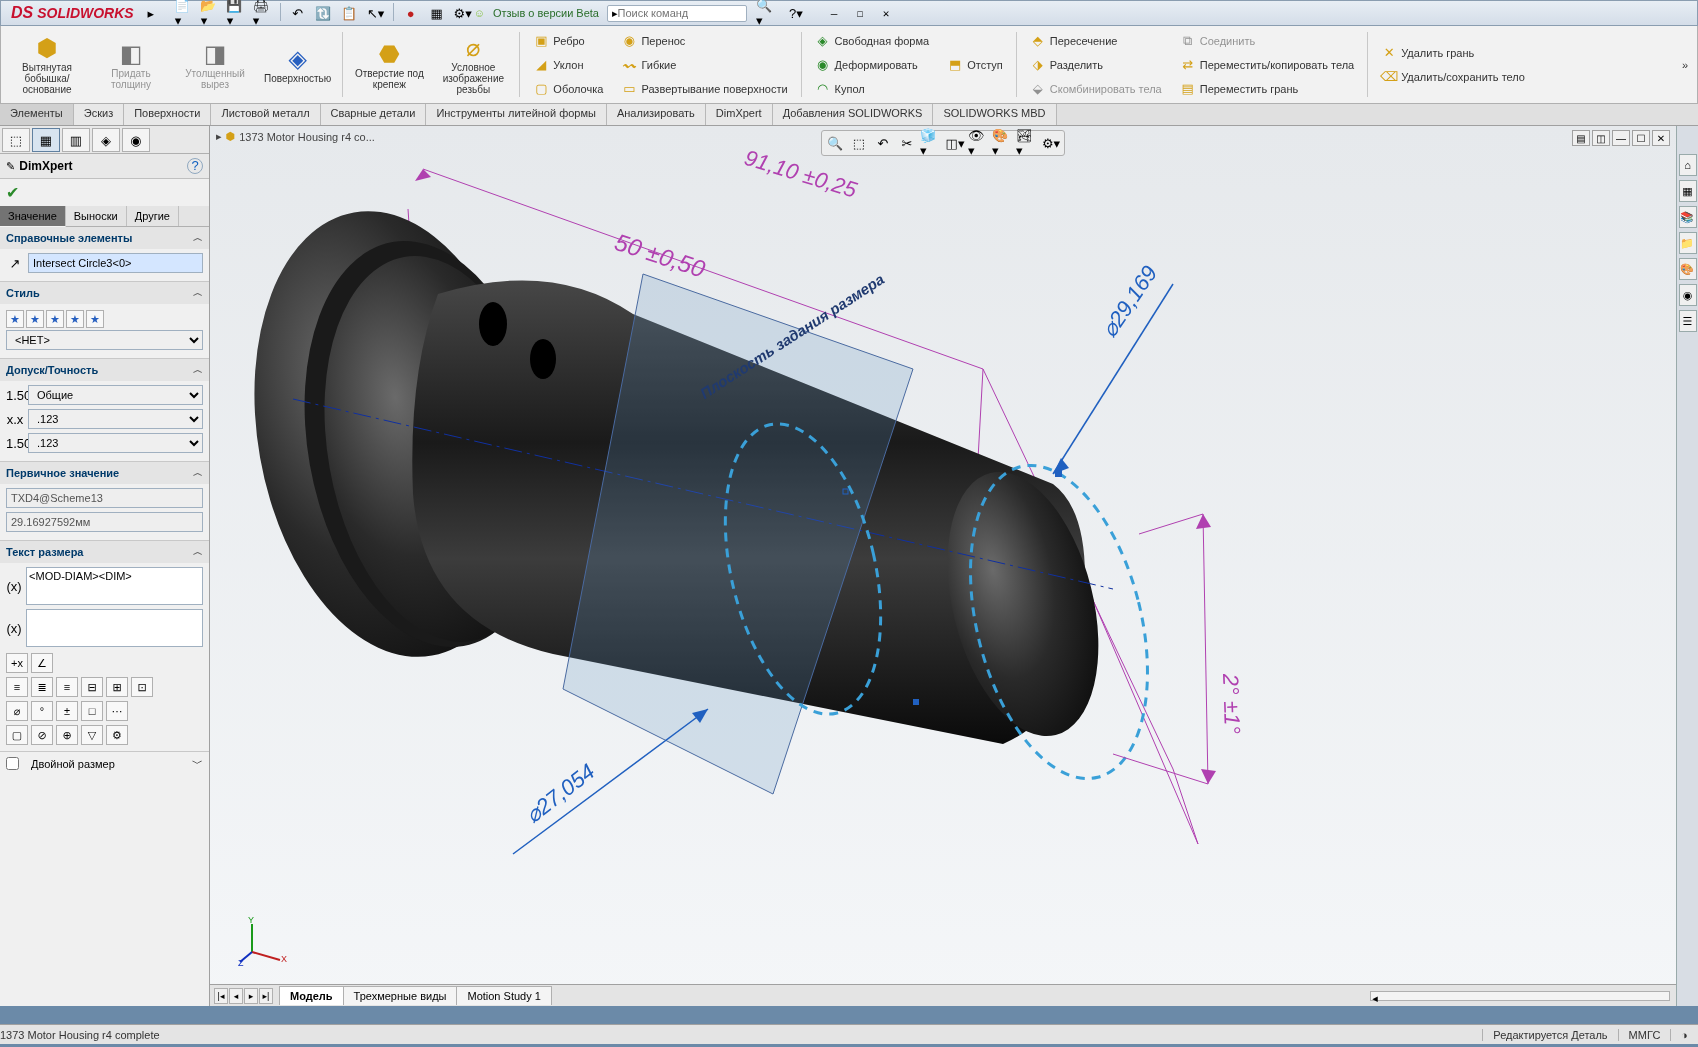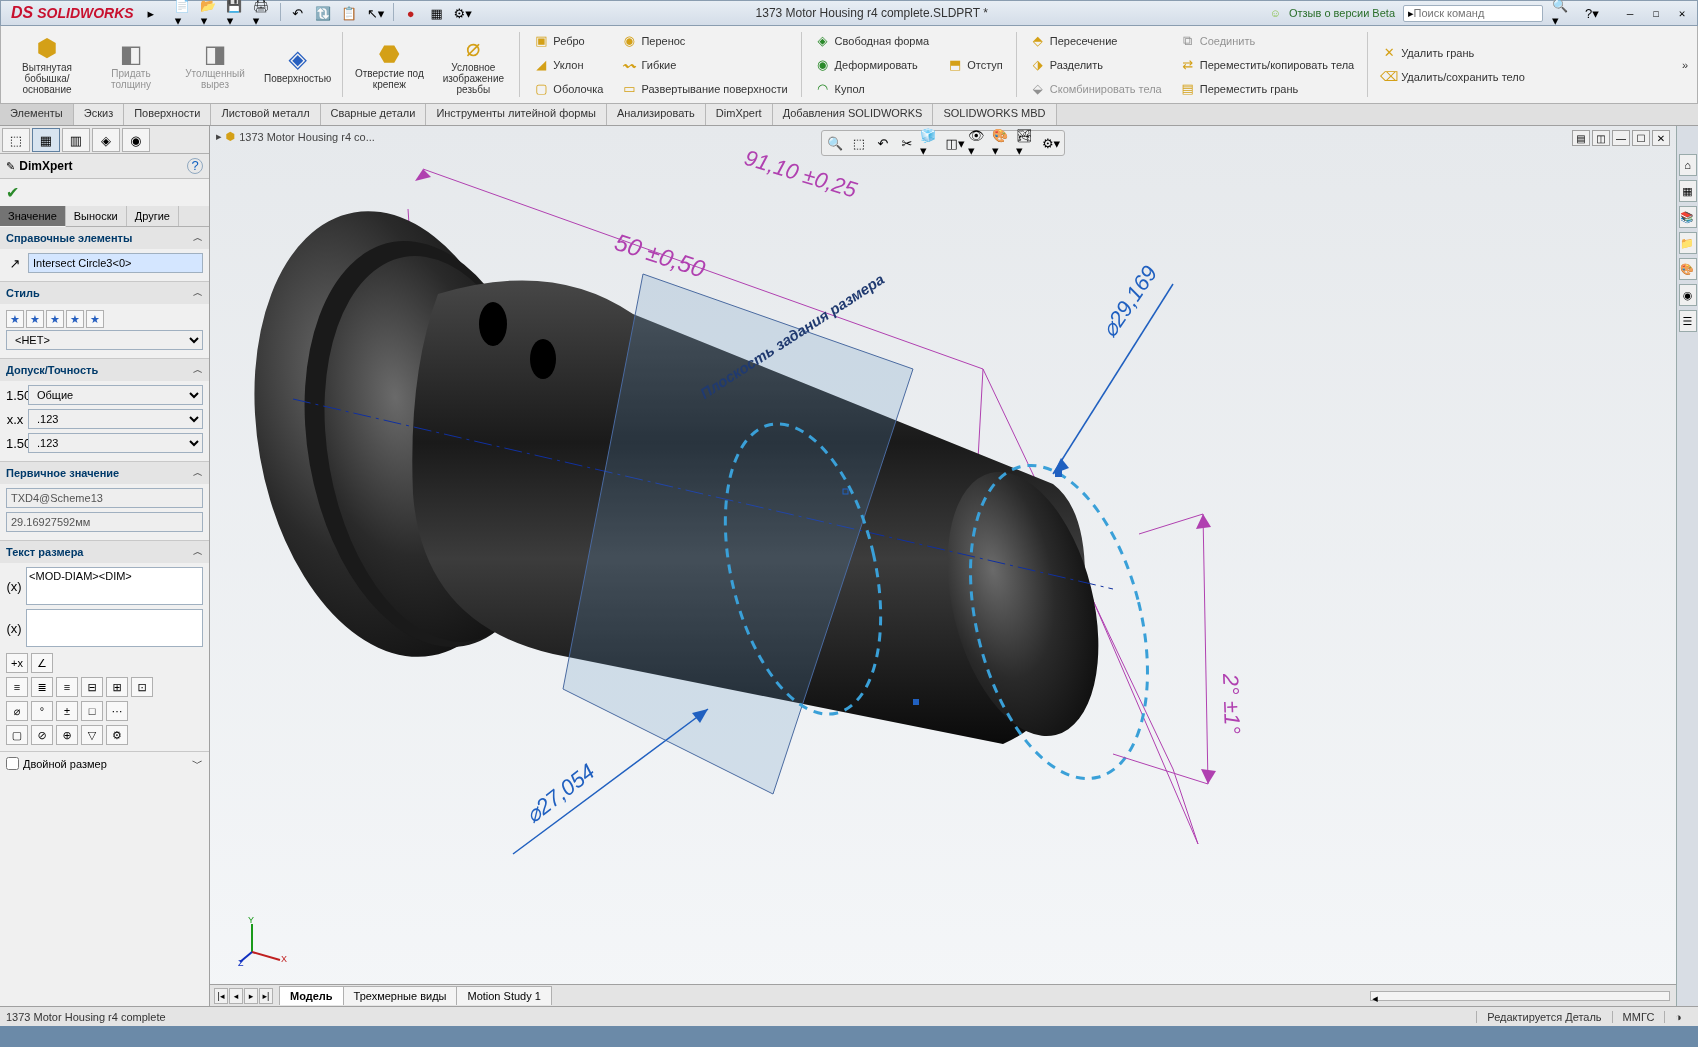--- a/index.html
+++ b/index.html
@@ -126,7 +126,6 @@
     <span class="qat-btn">▦</span>
     <span class="qat-btn">⚙▾</span>
   </div>
-  <div class="doc-title">1373 Motor Housing r4 complete.SLDPRT *</div>
   <div class="title-right">
     <span style="color:#8bc34a">☺</span>
     <span class="beta-link">Отзыв о версии Beta</span>

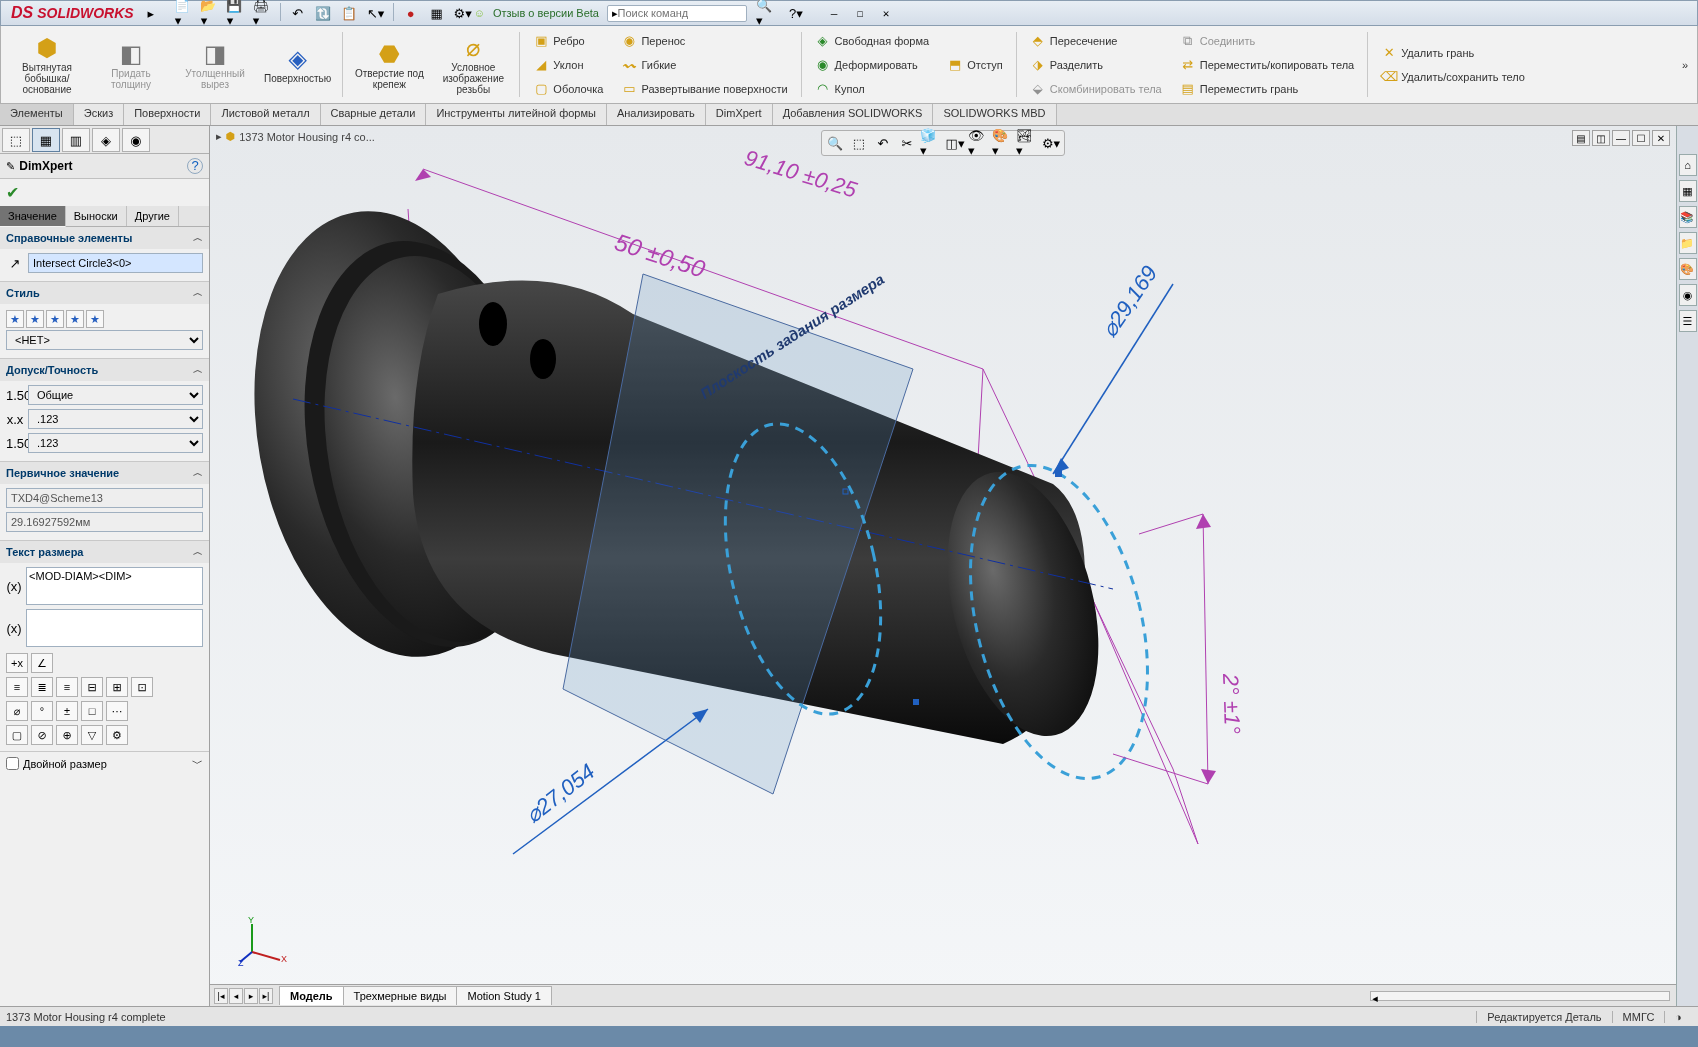--- a/index.html
+++ b/index.html
@@ -66,7 +66,7 @@
 .btn-grid { display: flex; flex-wrap: wrap; gap: 3px; padding: 2px 0; }
 .btn-grid .gbtn { width: 22px; height: 20px; border: 1px solid #b0b0b0; background: #f8f8f8; display: flex; align-items: center; justify-content: center; cursor: pointer; font-size: 11px; }
 .pm-textarea { width: 100%; border: 1px solid #a0b0c0; font-size: 11px; padding: 2px; height: 38px; resize: none; }
-.checkbox-row { display: flex; align-items: center; gap: 4px; padding: 4px 6px; font-size: 11px; }
+.checkbox-row { display: flex; align-items: center; gap: 12px; padding: 4px 6px; font-size: 11px; }
 
 
 .viewport { flex: 1; position: relative; background: linear-gradient(#e6e9ec, #f4f6f8); }

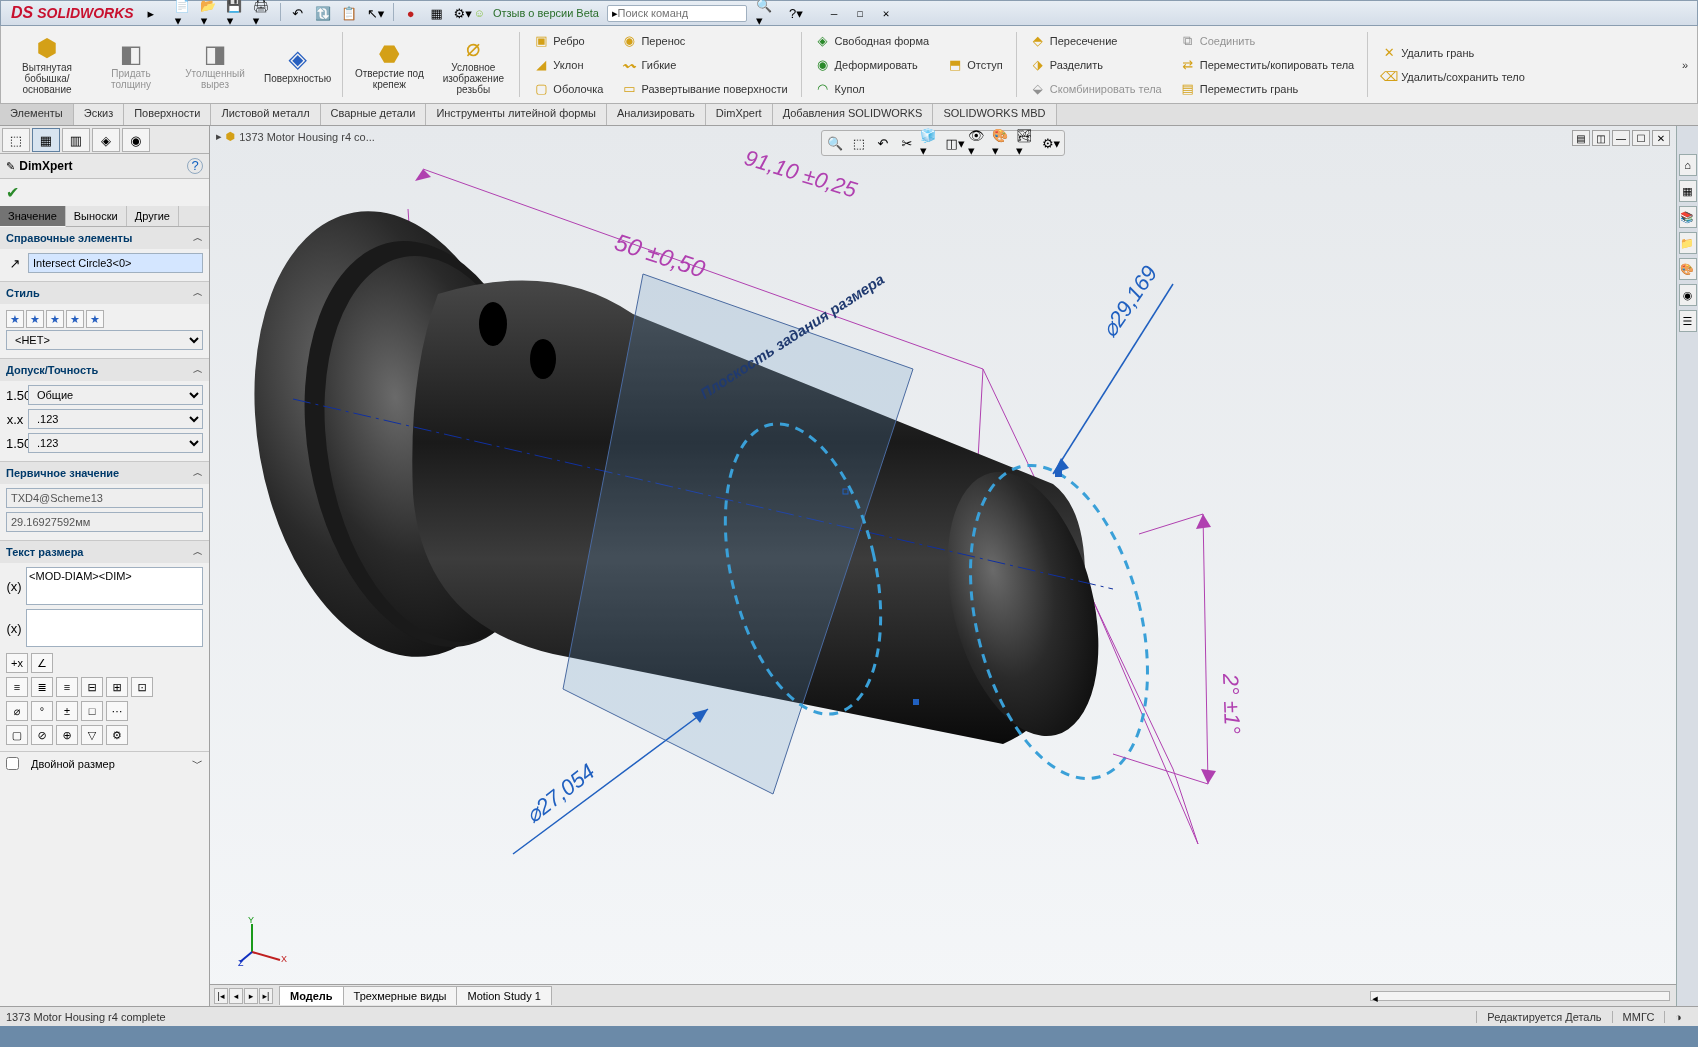--- a/index.html
+++ b/index.html
@@ -93,7 +93,7 @@
 .btab.active { background: white; font-weight: bold; }
 
 
-.statusbar { height: 20px; background: #e4e4e4; border-top: 1px solid #a0a0a0; display: flex; align-items: center; padding: 0 6px; font-size: 11px; color: #333; }
+.statusbar { height: 20px; background: #e4e4e4; border-top: 1px solid #a0a0a0; display: flex; align-items: center; padding: 0 0; font-size: 11px; color: #333; margin-top: 18px; }
 .statusbar .spacer { flex: 1; }
 .statusbar .cell { padding: 0 10px; border-left: 1px solid #b0b0b0; }
 

